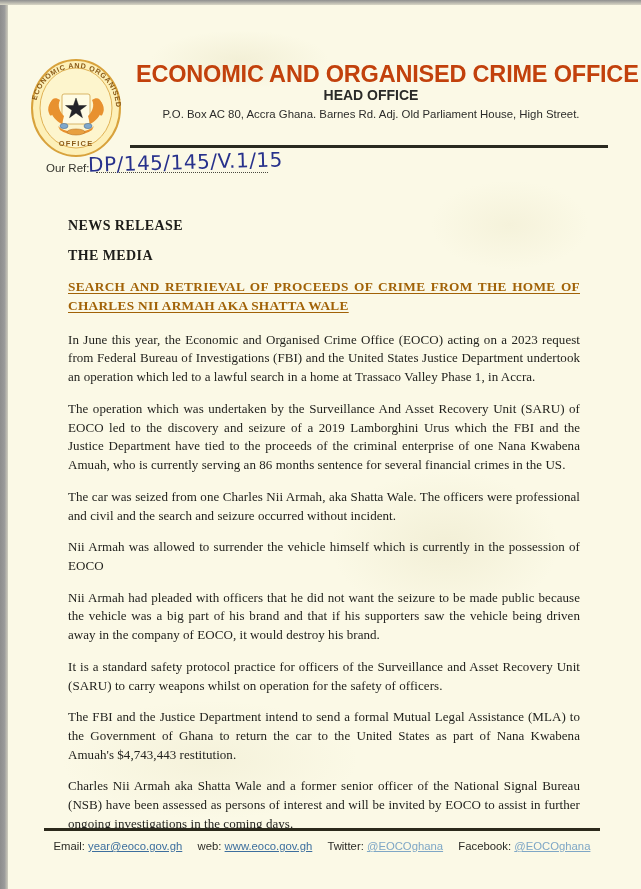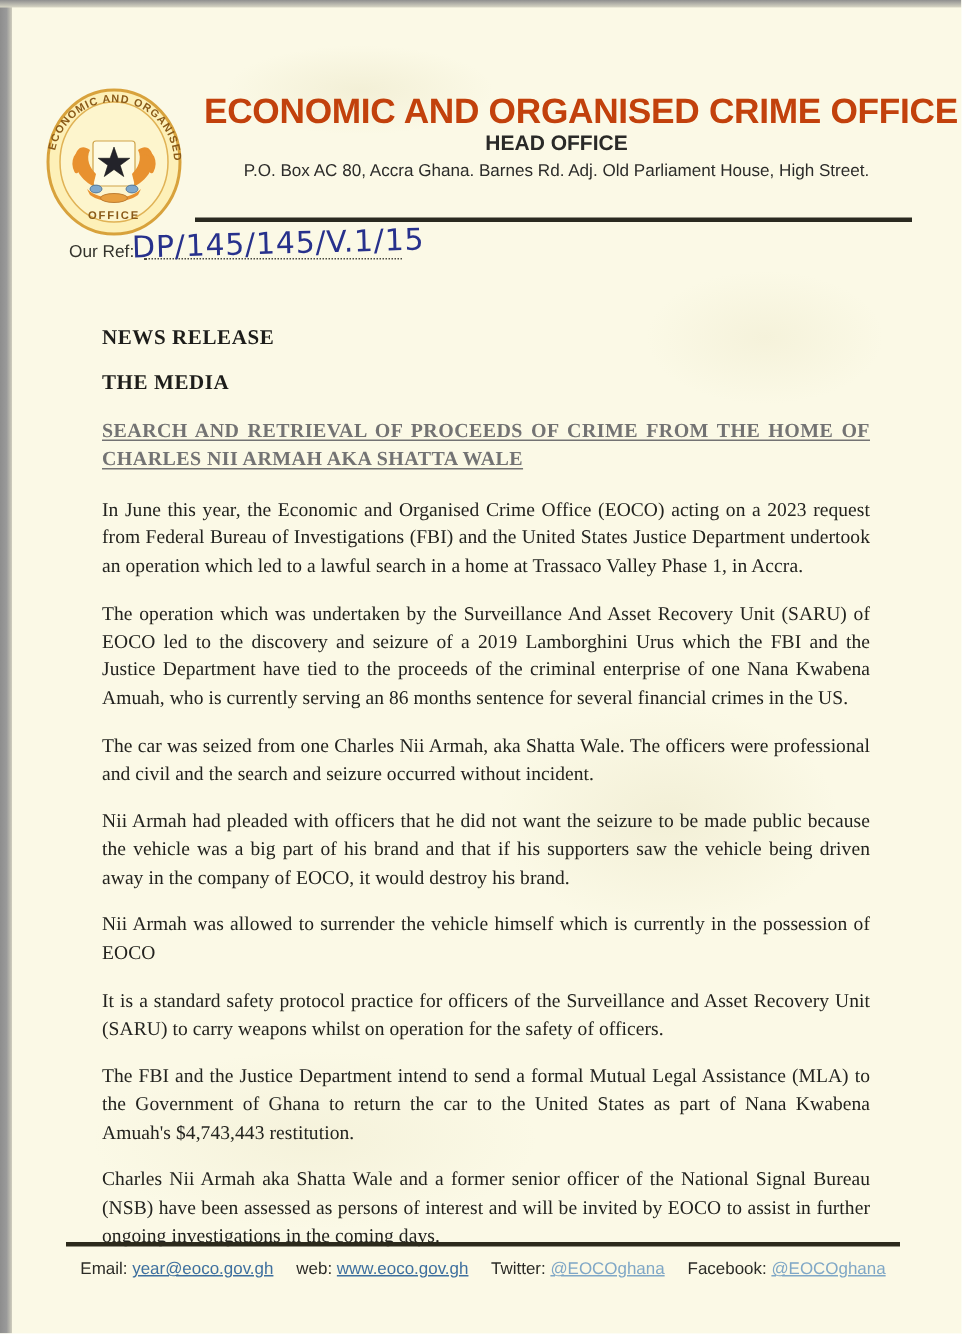--- a/index.html
+++ b/index.html
@@ -169,7 +169,7 @@
     font-family: "Liberation Serif", serif;
     font-weight: bold;
     font-size: 13.3px;
-    color: #737373;
+    color: #a16207;
     text-decoration: underline;
     text-underline-offset: 2px;
     text-align: justify;

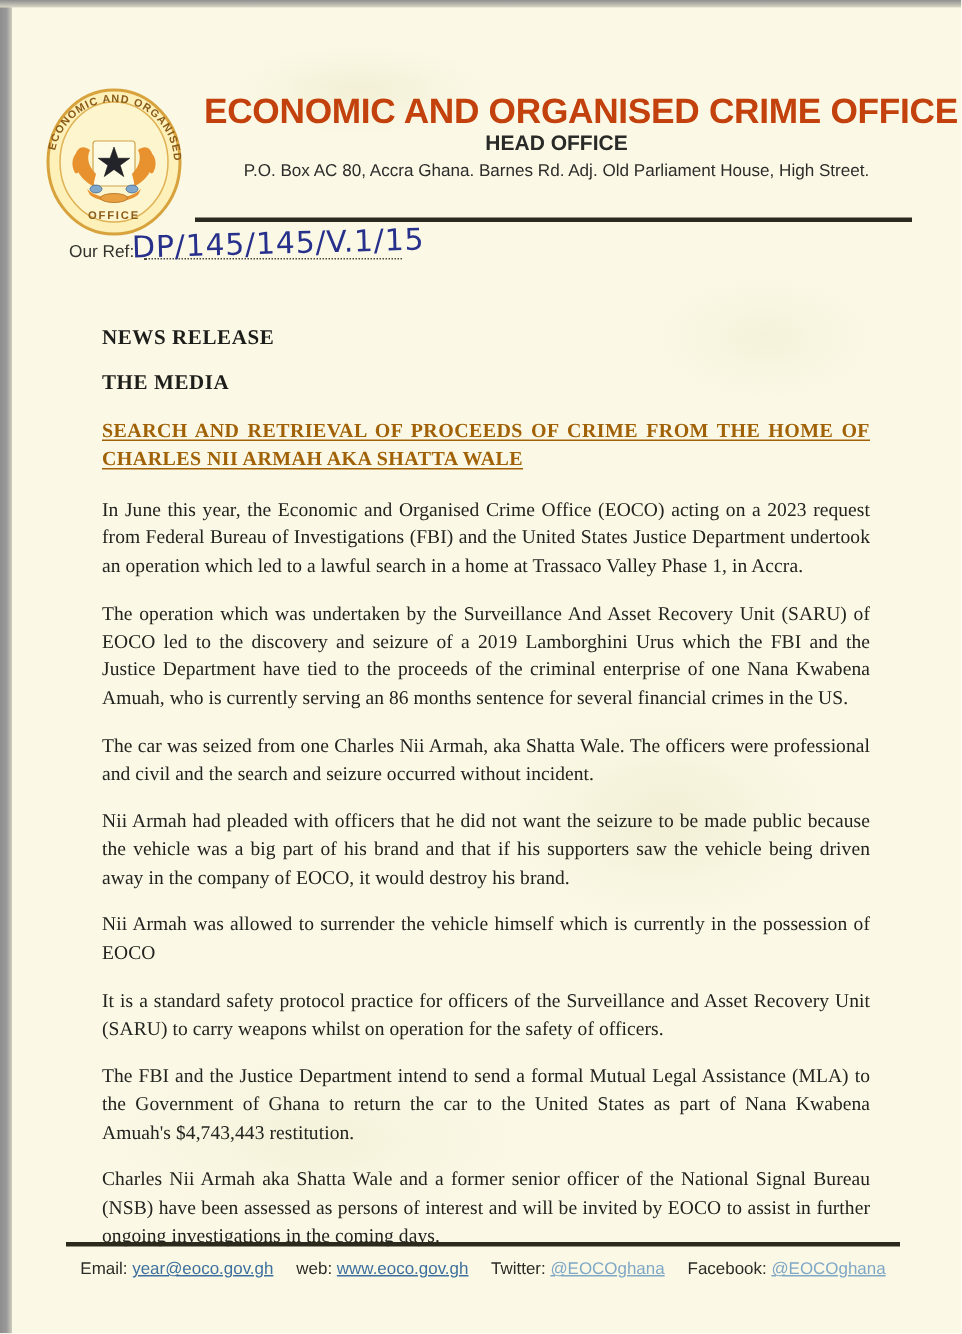--- a/index.html
+++ b/index.html
@@ -296,8 +296,8 @@
       <p class="para">In June this year, the Economic and Organised Crime Office (EOCO) acting on a 2023 request from Federal Bureau of Investigations (FBI) and the United States Justice Department undertook an operation which led to a lawful search in a home at Trassaco Valley Phase 1, in Accra.</p>
       <p class="para">The operation which was undertaken by the Surveillance And Asset Recovery Unit (SARU) of EOCO led to the discovery and seizure of a 2019 Lamborghini Urus which the FBI and the Justice Department have tied to the proceeds of the criminal enterprise of one Nana Kwabena Amuah, who is currently serving an 86 months sentence for several financial crimes in the US.</p>
       <p class="para">The car was seized from one Charles Nii Armah, aka Shatta Wale. The officers were professional and civil and the search and seizure occurred without incident.</p>
+      <p class="para">Nii Armah was allowed to surrender the vehicle himself which is currently in the possession of EOCO</p>
       <p class="para">Nii Armah had pleaded with officers that he did not want the seizure to be made public because the vehicle was a big part of his brand and that if his supporters saw the vehicle being driven away in the company of EOCO, it would destroy his brand.</p>
-      <p class="para">Nii Armah was allowed to surrender the vehicle himself which is currently in the possession of EOCO</p>
       <p class="para">It is a standard safety protocol practice for officers of the Surveillance and Asset Recovery Unit (SARU) to carry weapons whilst on operation for the safety of officers.</p>
       <p class="para">The FBI and the Justice Department intend to send a formal Mutual Legal Assistance (MLA) to the Government of Ghana to return the car to the United States as part of Nana Kwabena Amuah's $4,743,443 restitution.</p>
       <p class="para">Charles Nii Armah aka Shatta Wale and a former senior officer of the National Signal Bureau (NSB) have been assessed as persons of interest and will be invited by EOCO to assist in further ongoing investigations in the coming days.</p>

